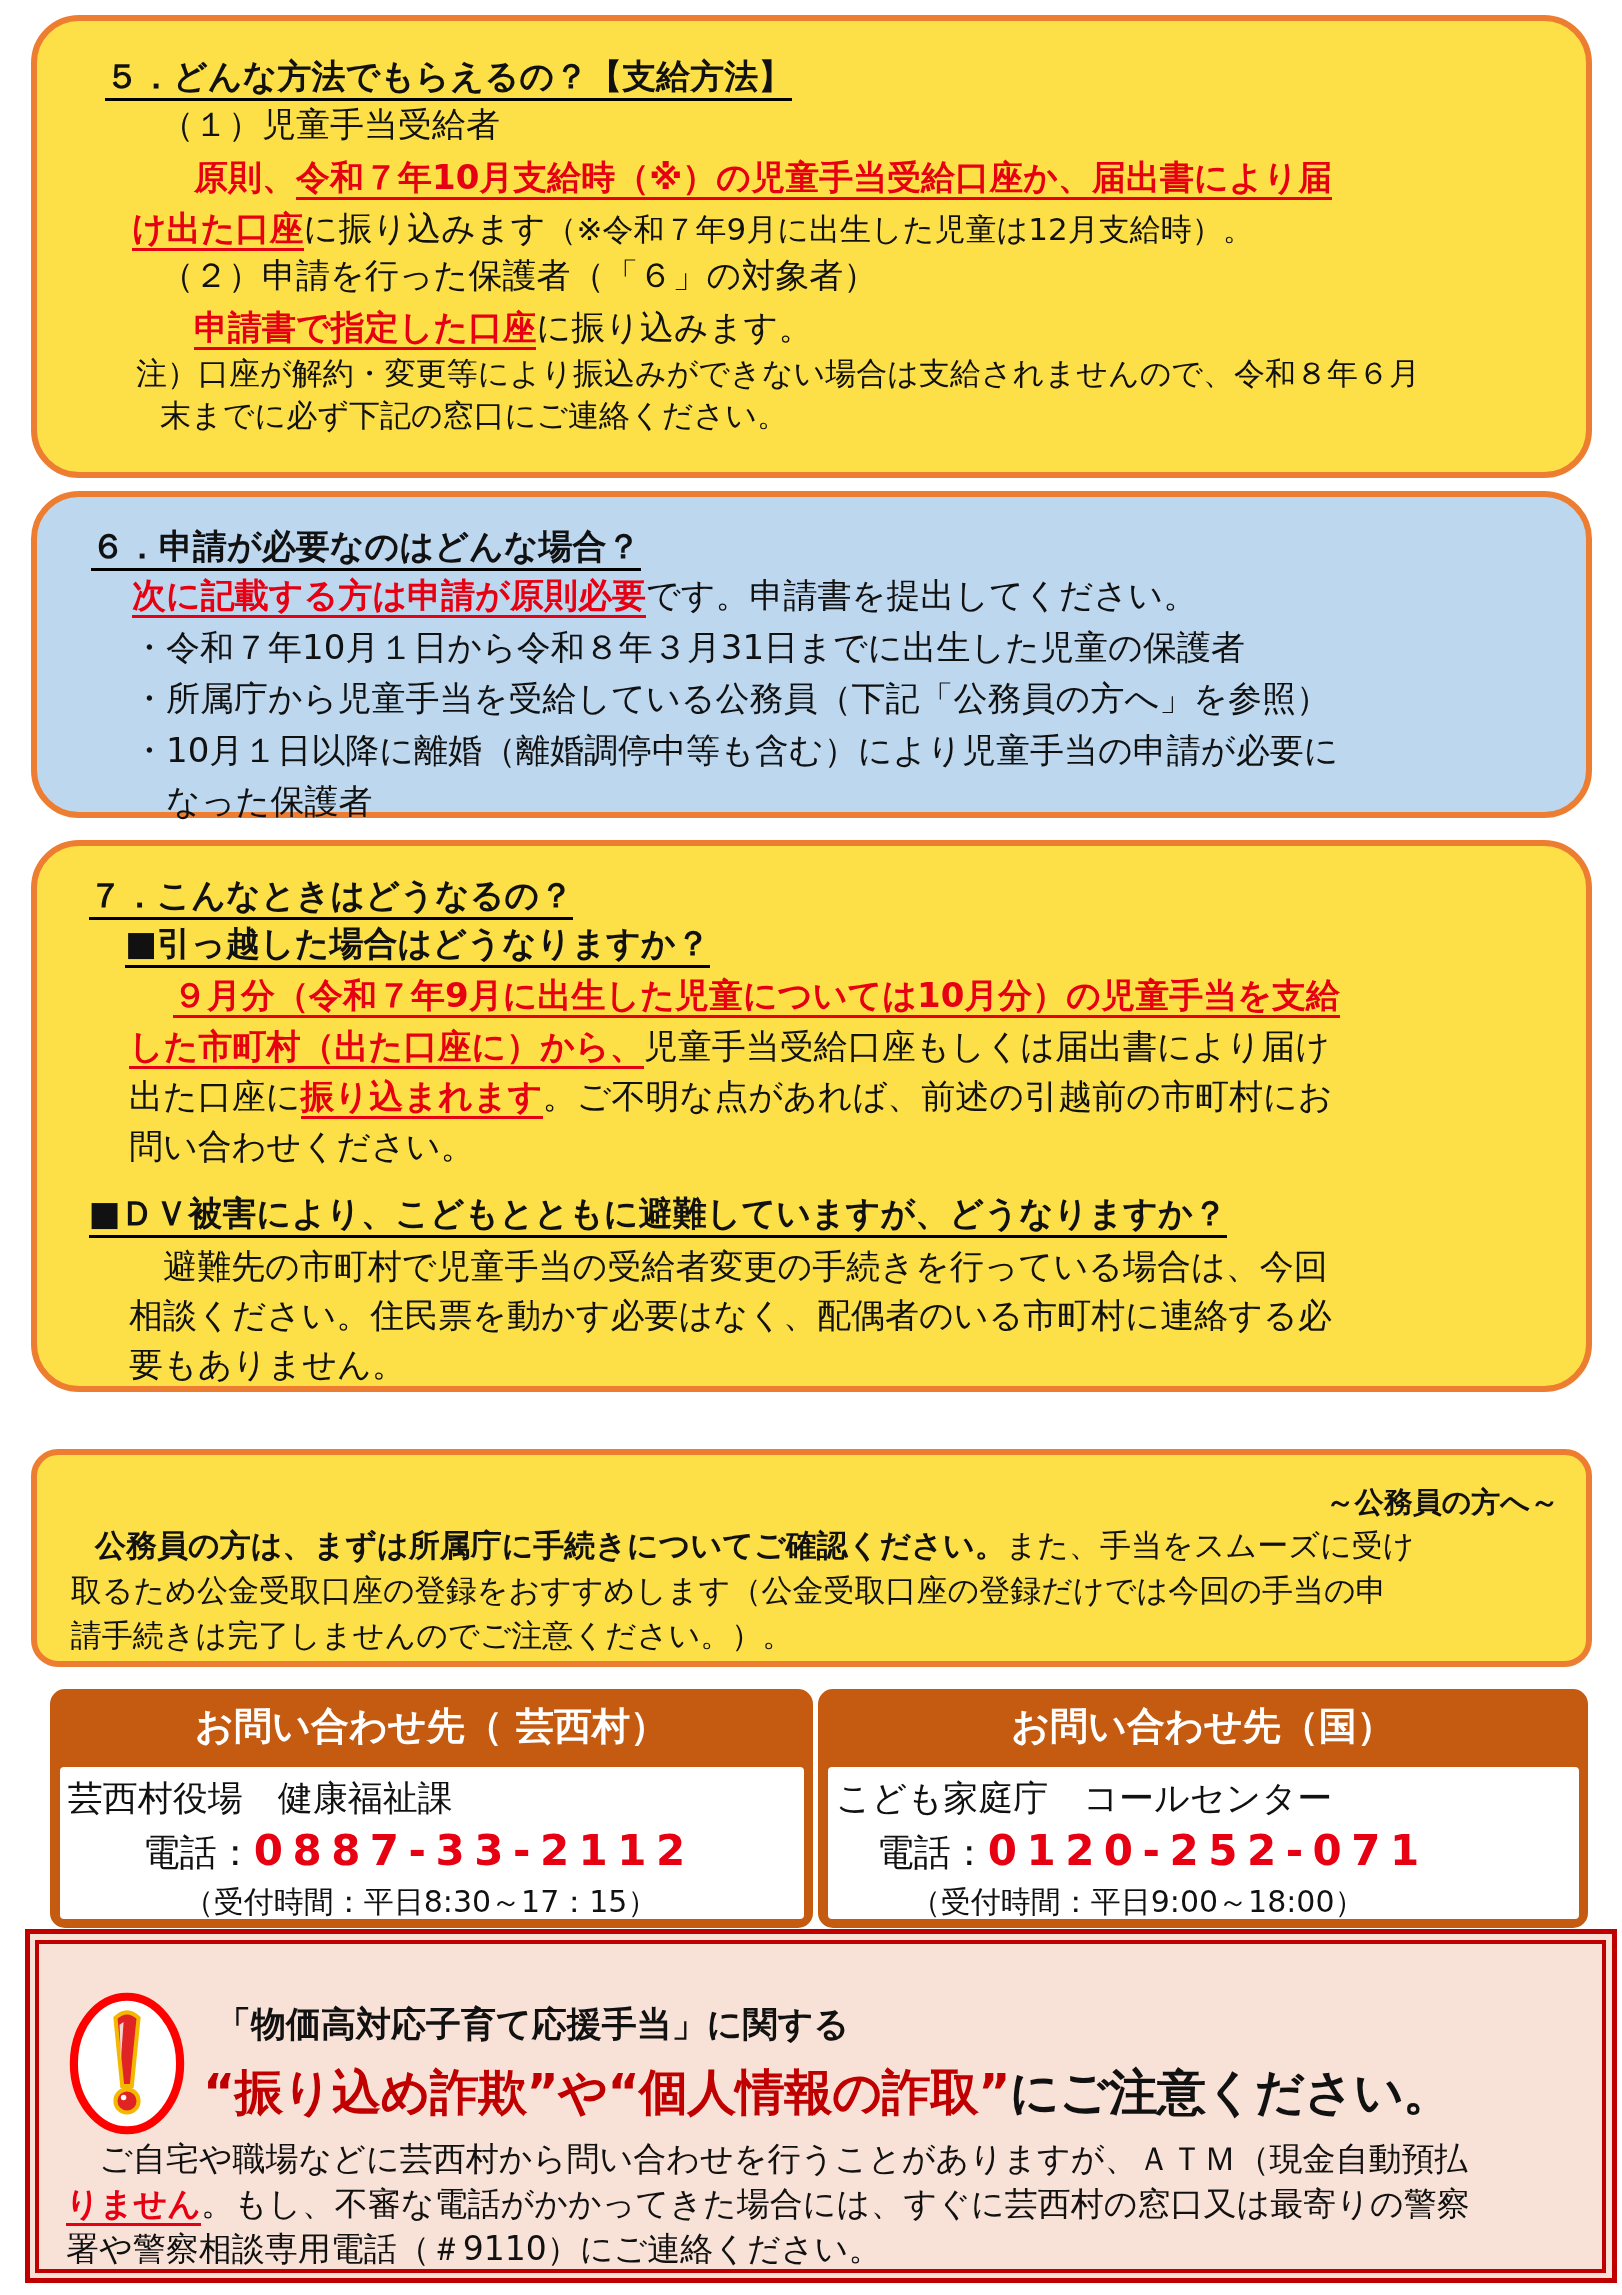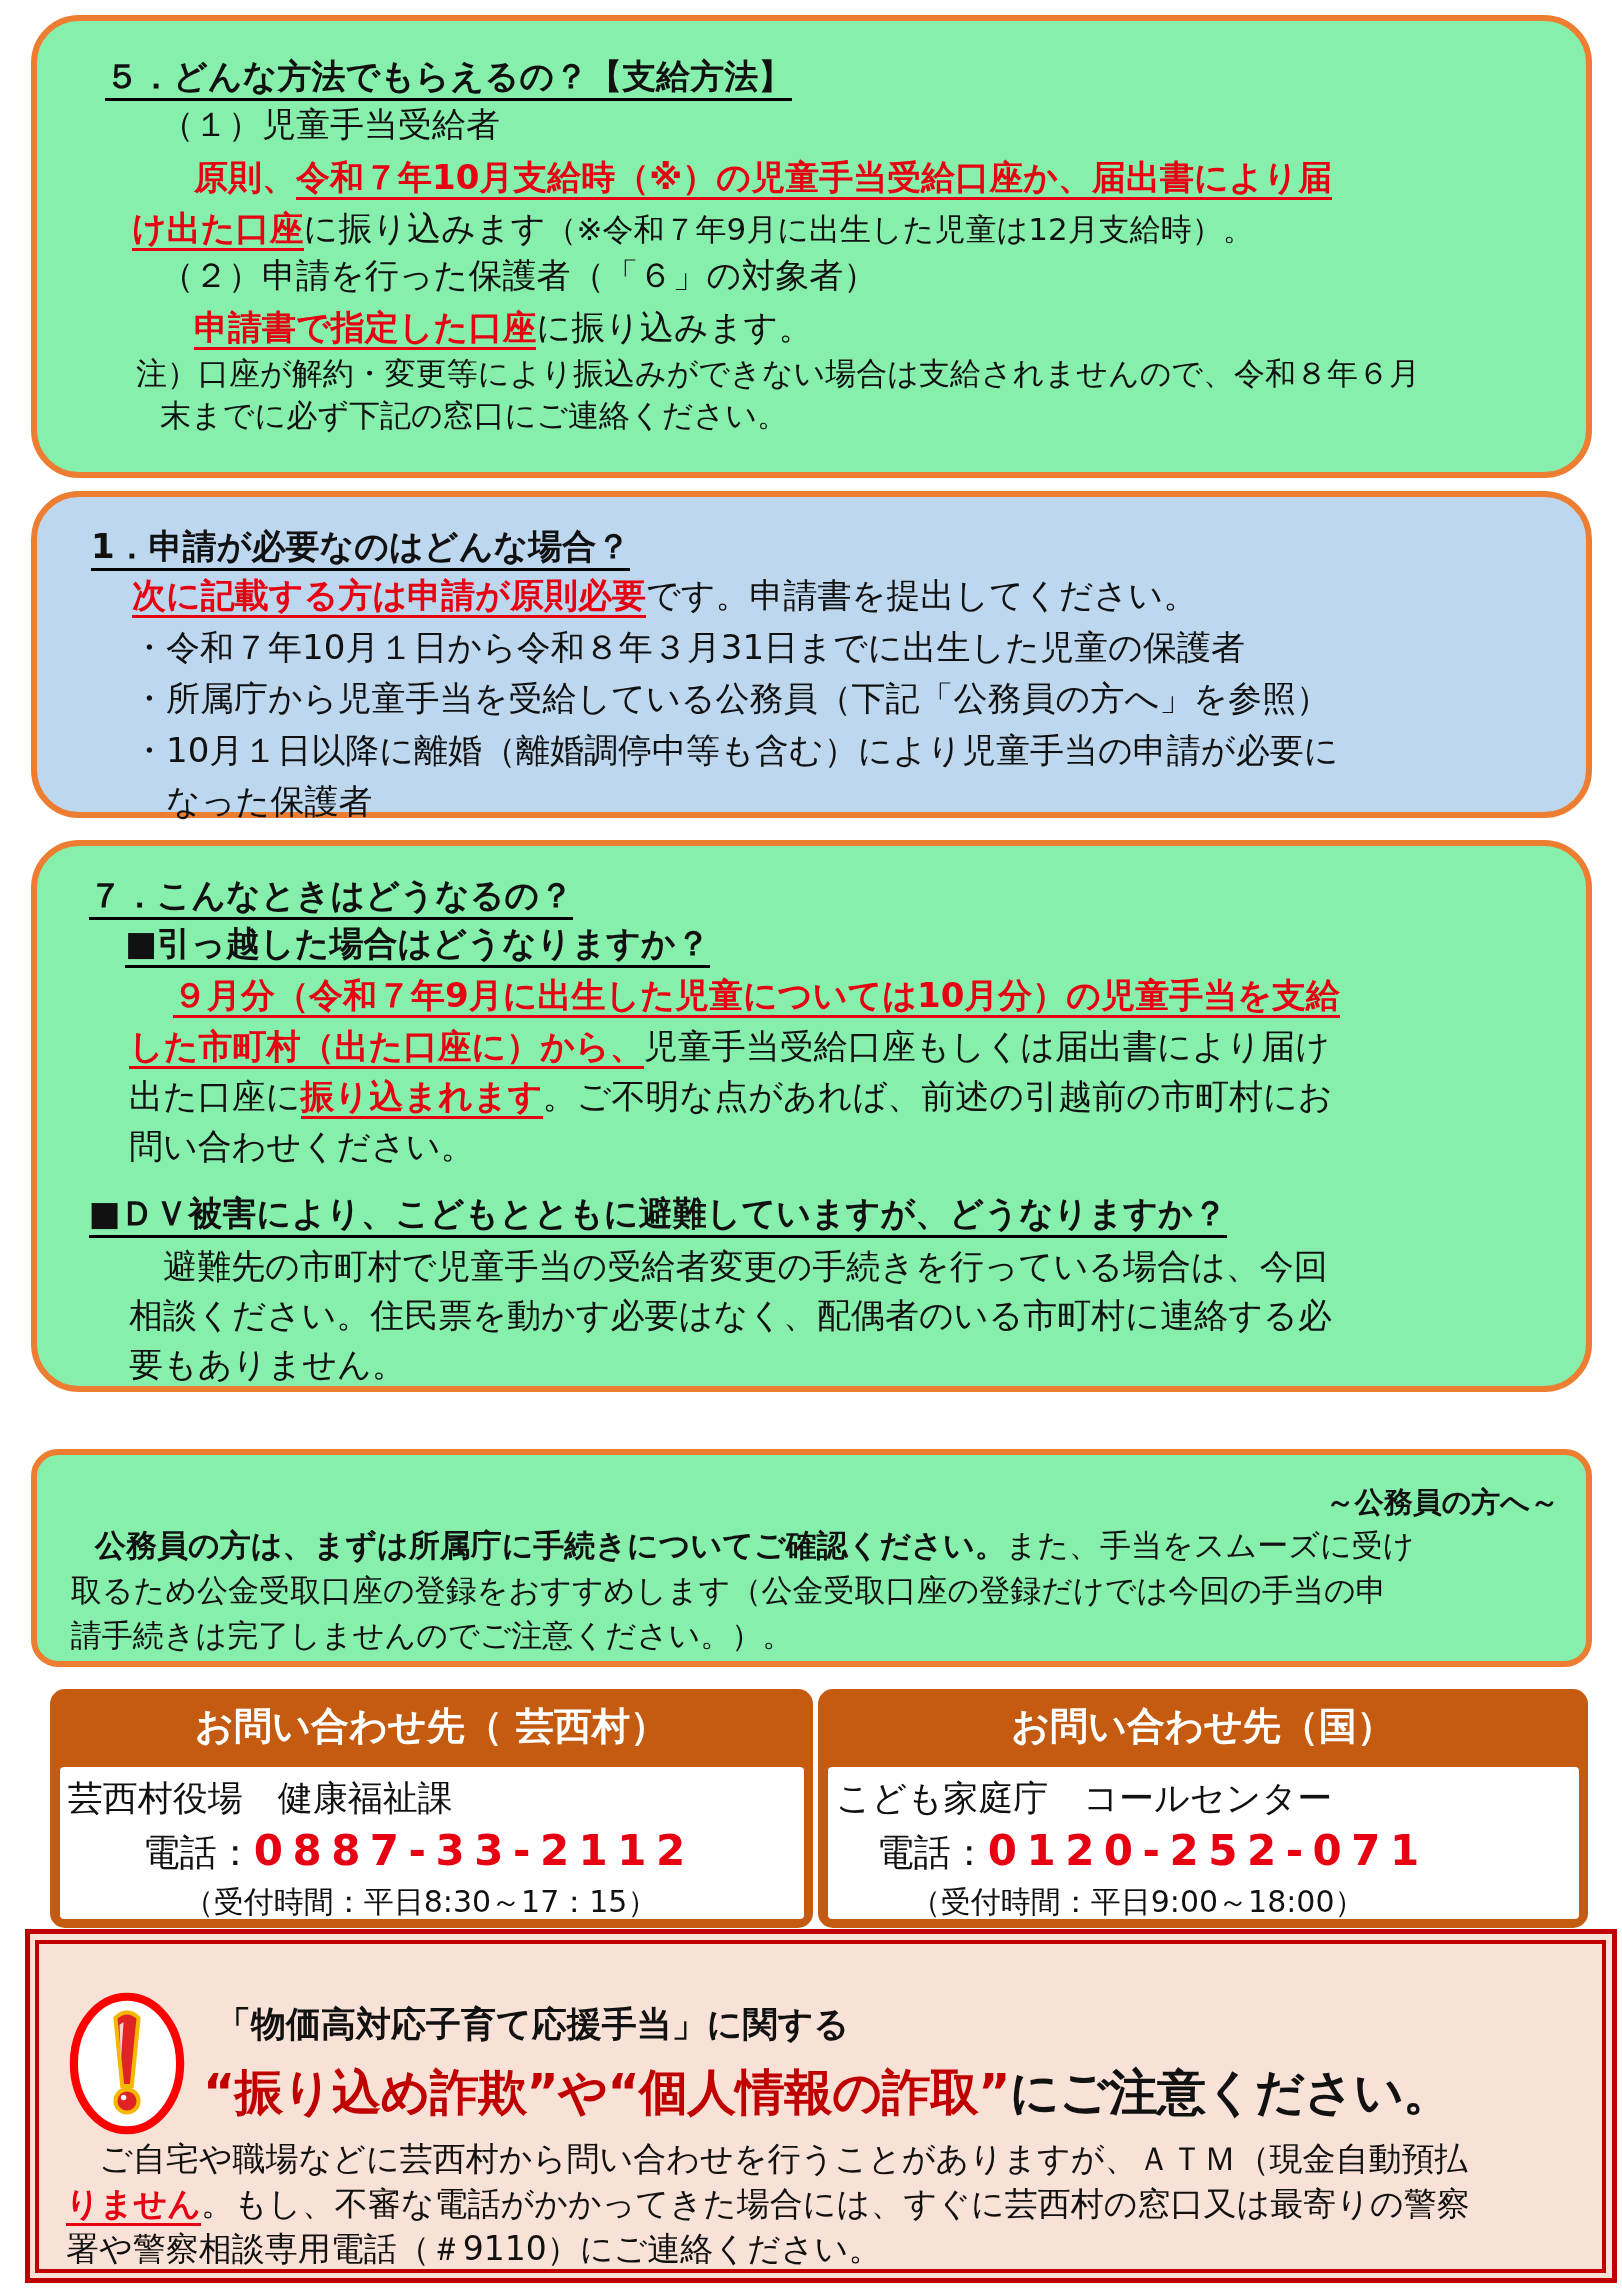--- a/index.html
+++ b/index.html
@@ -10,7 +10,7 @@
   }
   .box {
     position: absolute; left: 31px; width: 1561px;
-    border: 6.1px solid #ED7D31; border-radius: 48px; background: #86efac;
+    border: 6.1px solid #ED7D31; border-radius: 48px; background: #fde047;
   }
   .box.blue { background: #BDD7EE; }
   .h { font-weight: bold; font-size: 34px; display: inline-block;

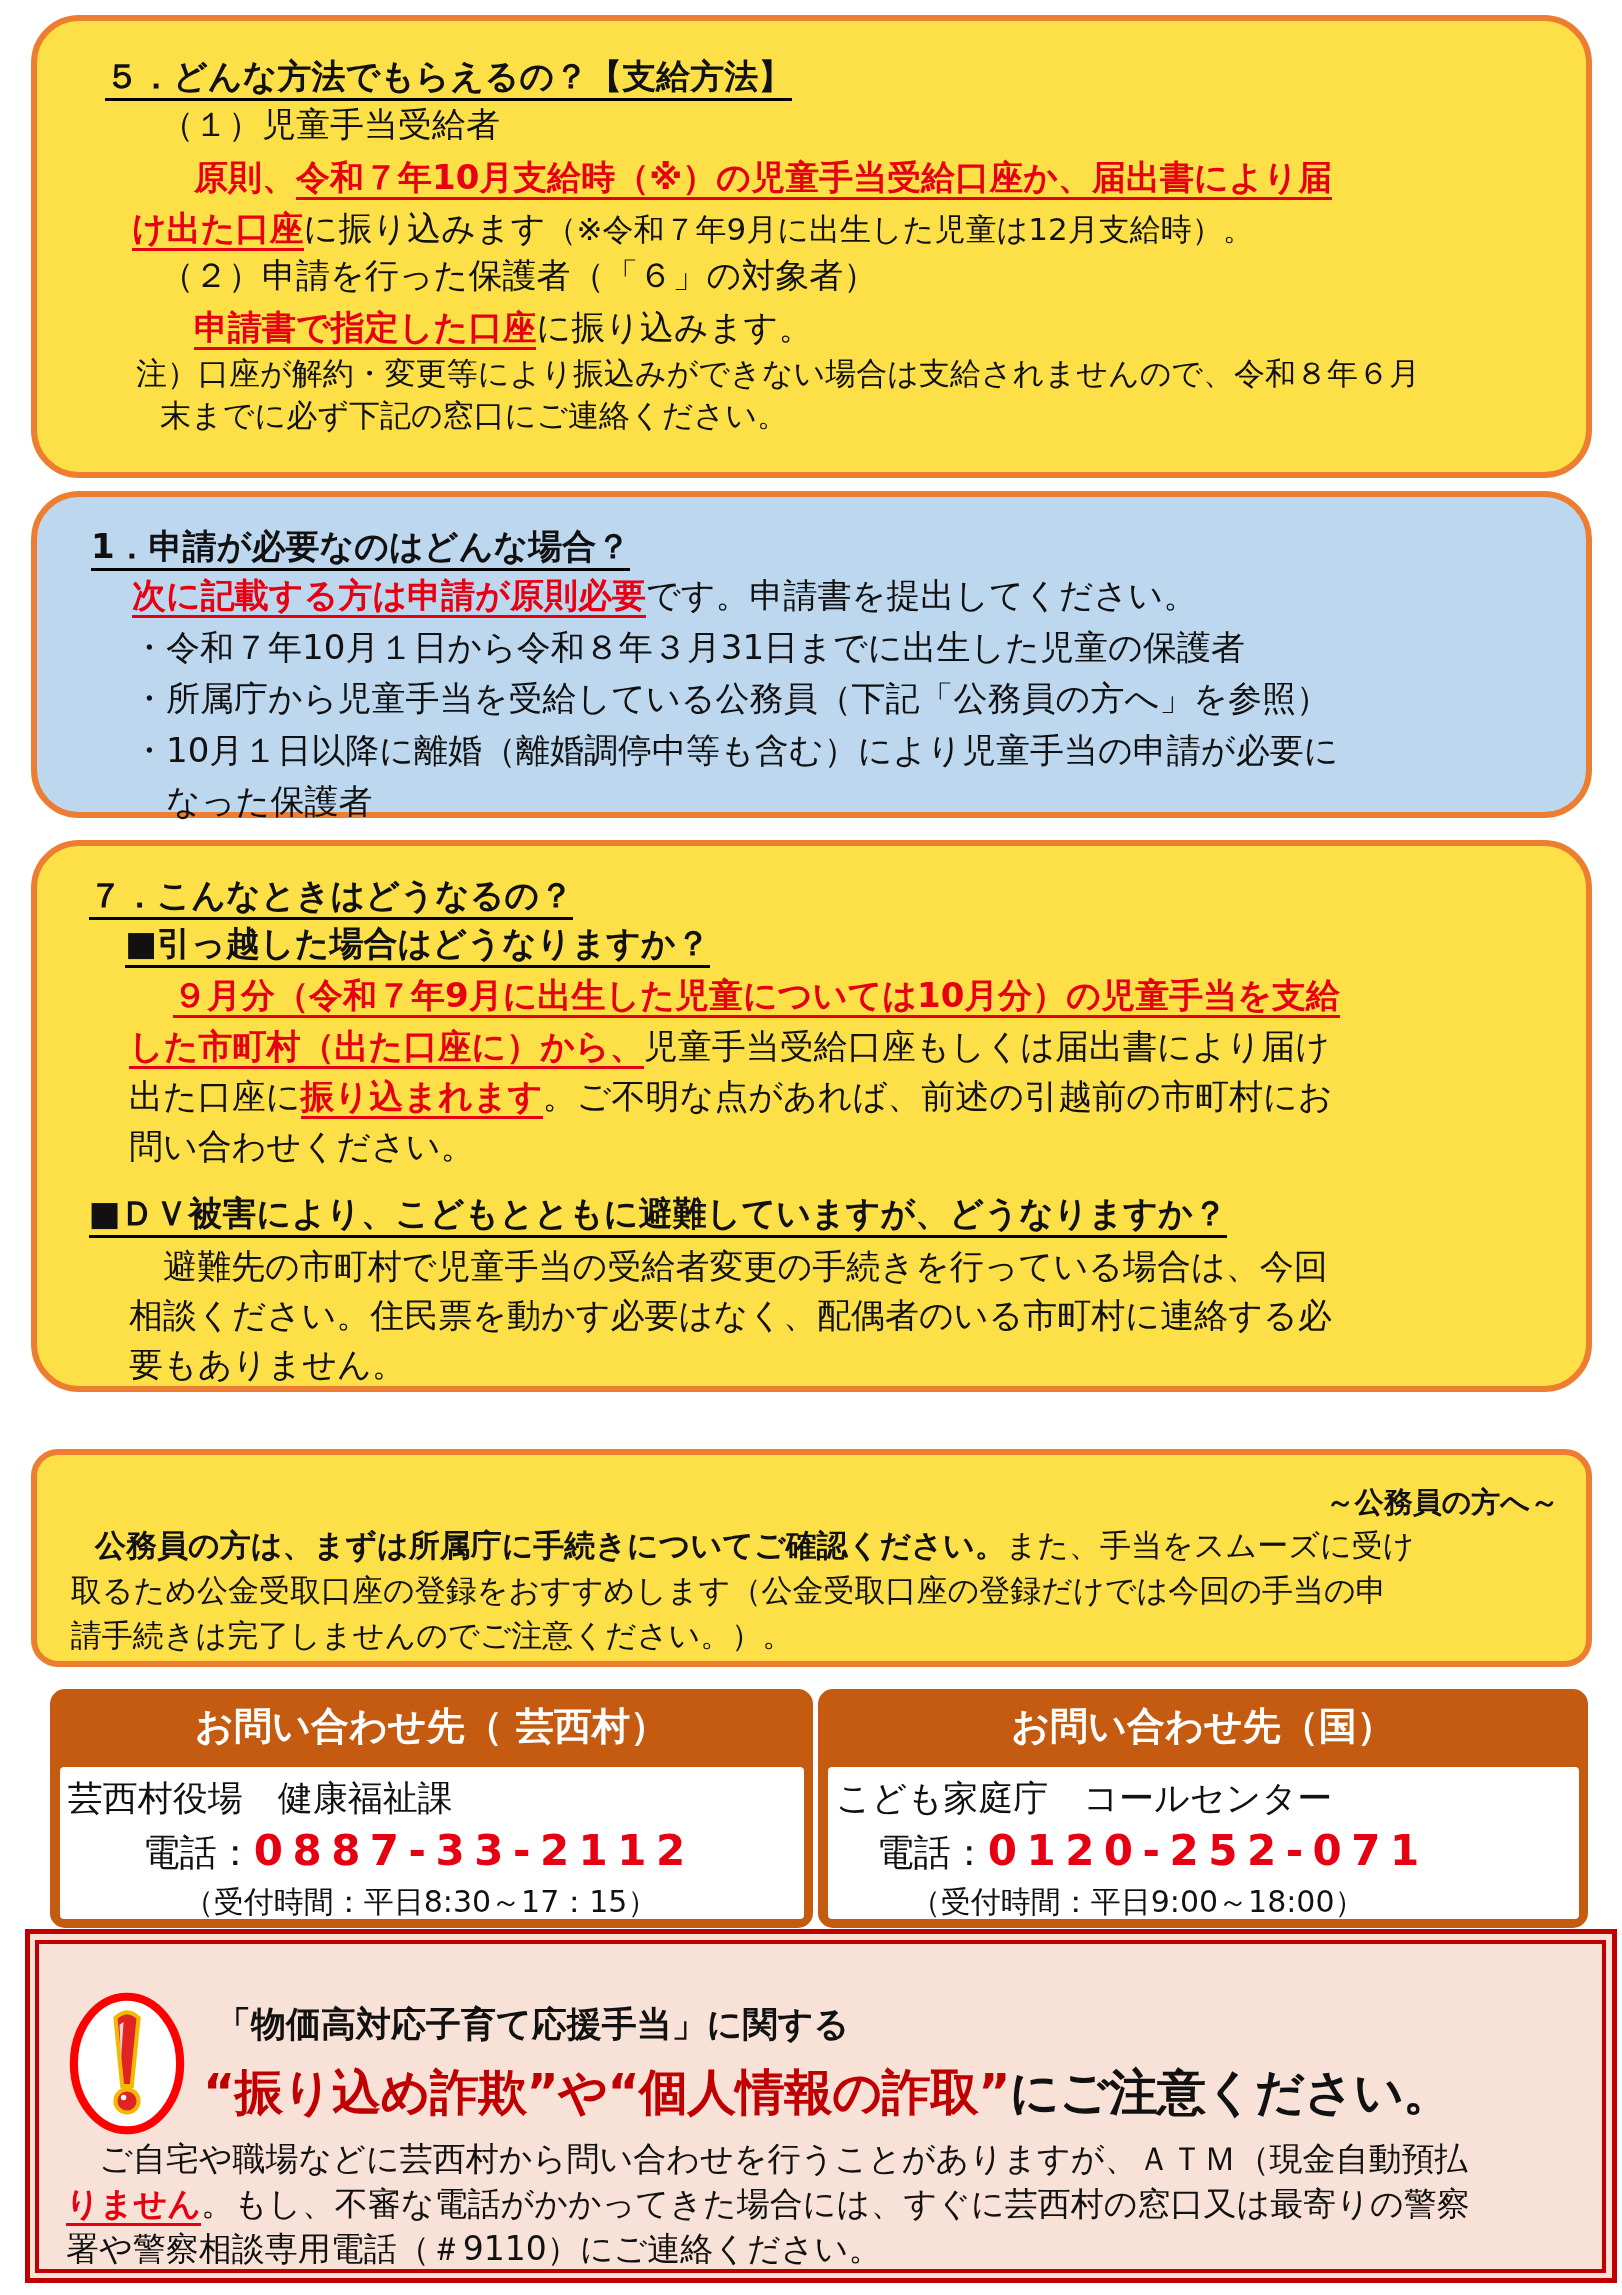--- a/index.html
+++ b/index.html
@@ -73,7 +73,7 @@
 </div>
 
 <div class="box blue" style="top:491px;height:327px;padding:27px 27px 0 27px;">
-  <div class="h" style="margin-left:27px;">1．申請が必要なのはどんな場合？</div>
+  <div class="h" style="margin-left:27px;">６．申請が必要なのはどんな場合？</div>
   <div class="line" style="padding-left:68px;margin-top:1.4px;">
     <span class="red ul-red">次に記載する方は申請が原則必要</span><span>です。申請書を提出してください。</span>
   </div>

